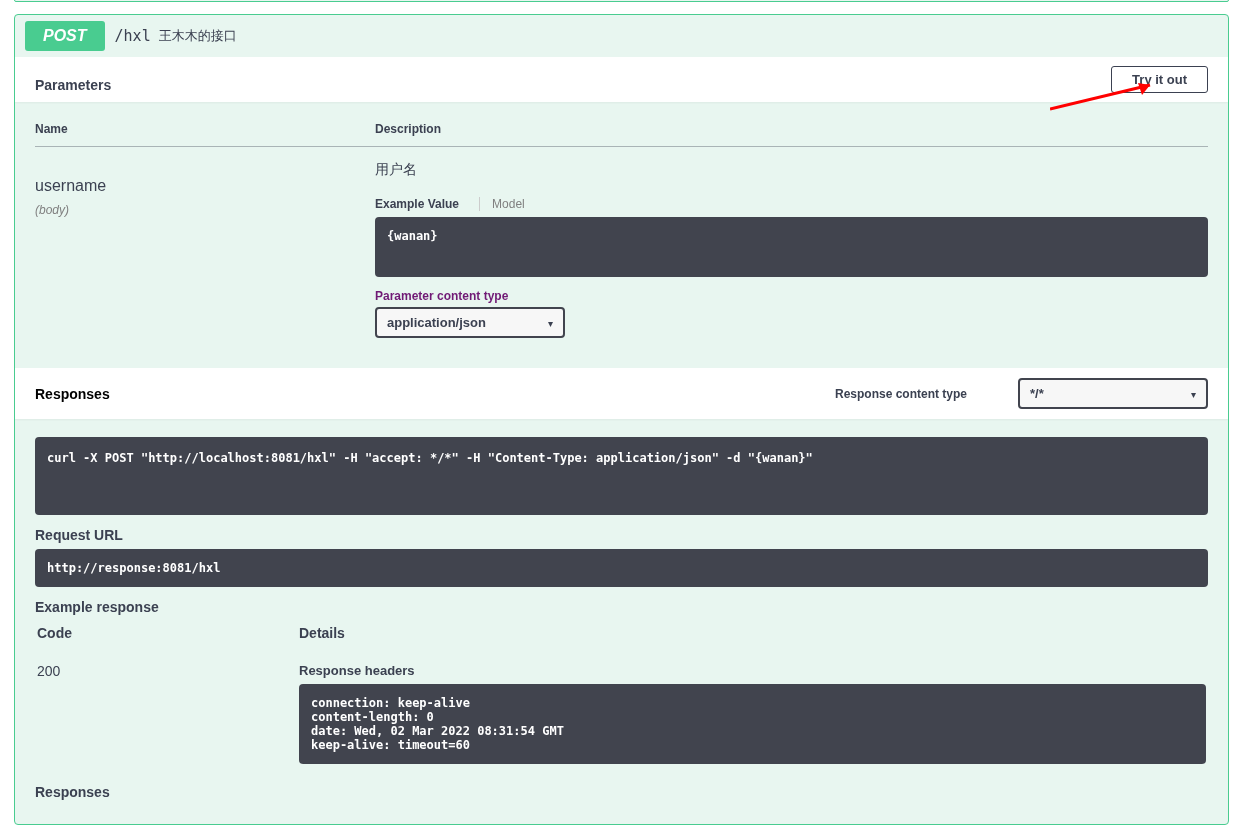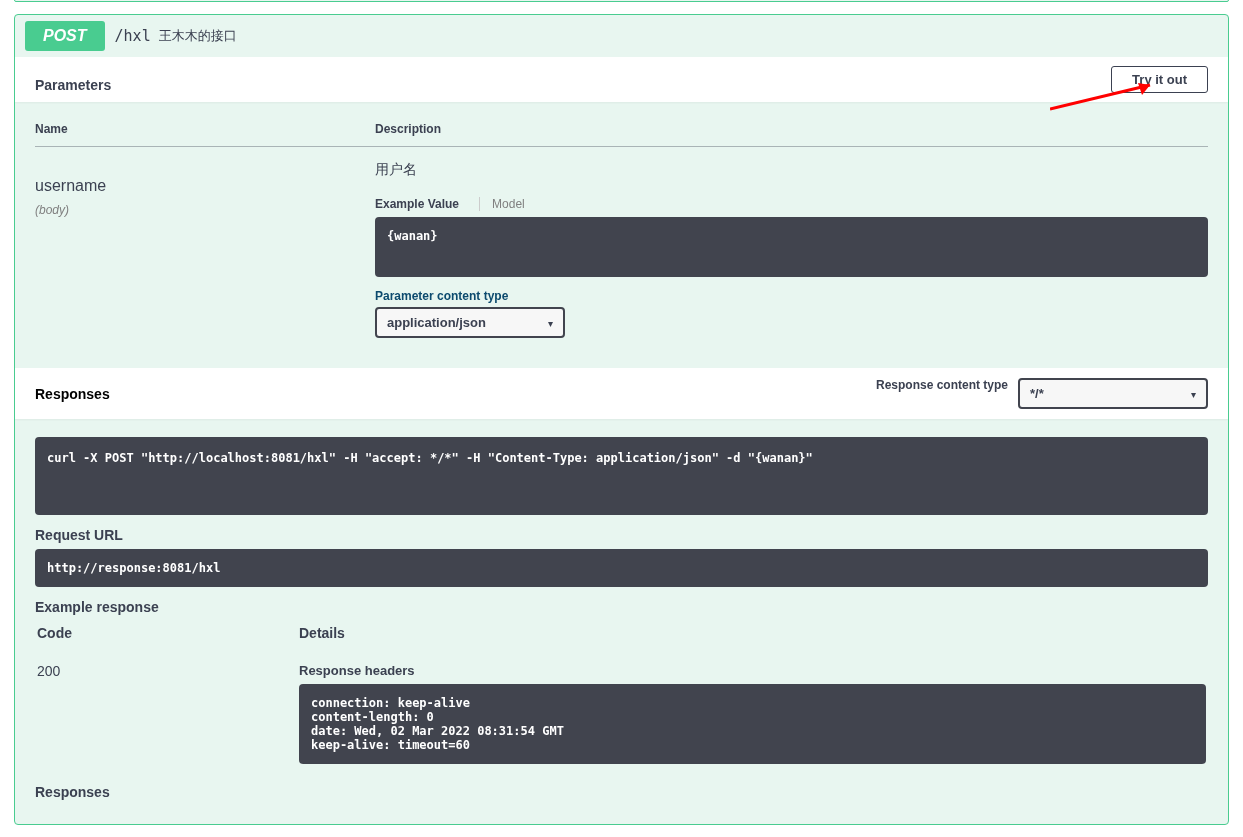--- a/index.html
+++ b/index.html
@@ -25,7 +25,7 @@
     .tab { color: #3b4151; font-weight: 700; cursor: pointer; }
     .tab.inactive { color: #808080; font-weight: 400; border-left: 1px solid #ccc; padding-left: 12px; }
     .code-block { background: #41444e; color: #fff; padding: 12px; border-radius: 4px; font-family: Consolas, monospace; font-size: 12px; font-weight: 600; min-height: 60px; }
-    .pct-label { font-size: 12px; font-weight: 700; color: #0c4a6e; margin: 12px 0 4px; }
+    .pct-label { font-size: 12px; font-weight: 700; color: #701a75; margin: 12px 0 4px; }
     .select-wrap { position: relative; display: inline-block; }
     .select { border: 2px solid #41444e; background: #f7f7f7; padding: 6px 40px 6px 10px; border-radius: 4px; font-size: 13px; font-weight: 700; color: #3b4151; cursor: pointer; appearance: none; min-width: 190px; }
     .select-arrow { position: absolute; right: 12px; top: 50%; transform: translateY(-50%); pointer-events: none; font-size: 10px; color: #3b4151; }

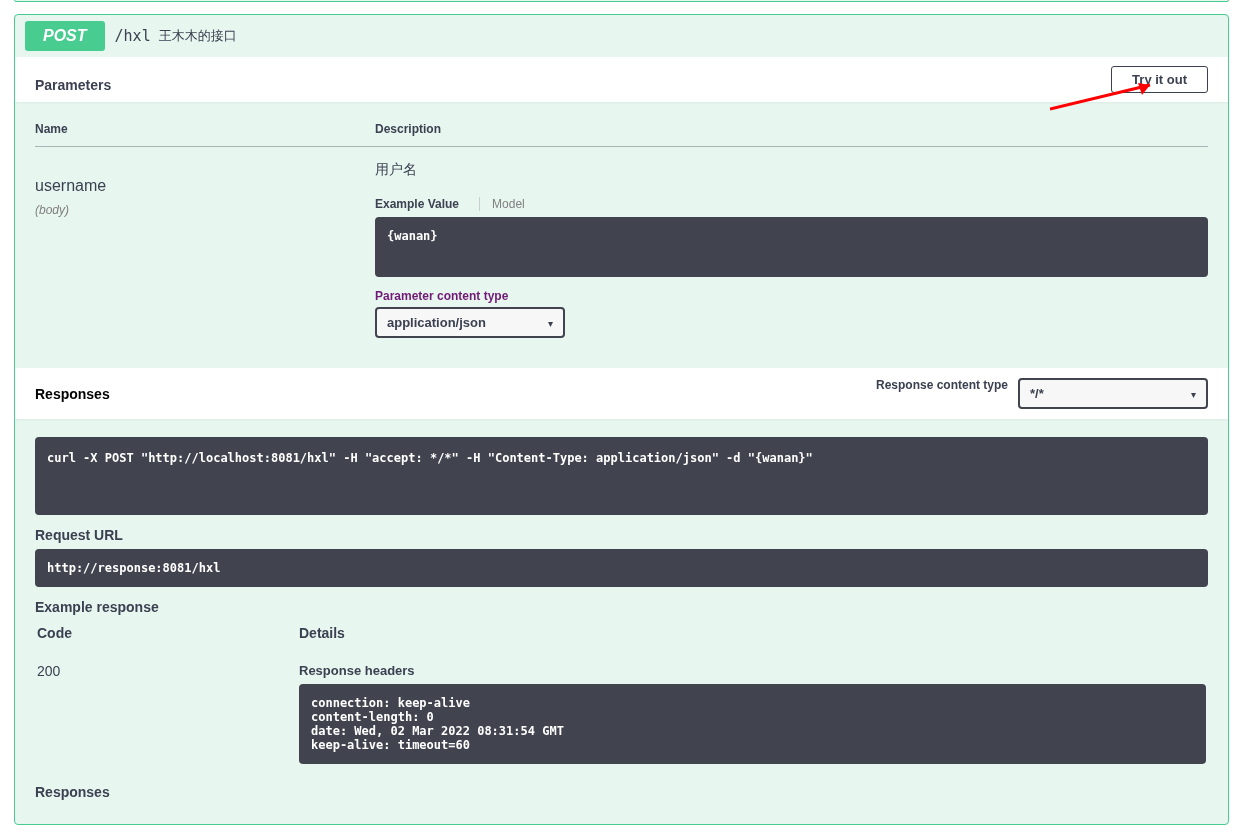--- a/index.html
+++ b/index.html
@@ -105,7 +105,7 @@
 
     <div class="resp-section-bar">
       <h4>Responses</h4>
-      <div style="display:flex; align-items:flex-start;">
+      <div style="display:flex; align-items:center;gap:41px;">
         <span class="resp-ct-label">Response content type</span>
         <div class="select-wrap">
           <select class="select">

